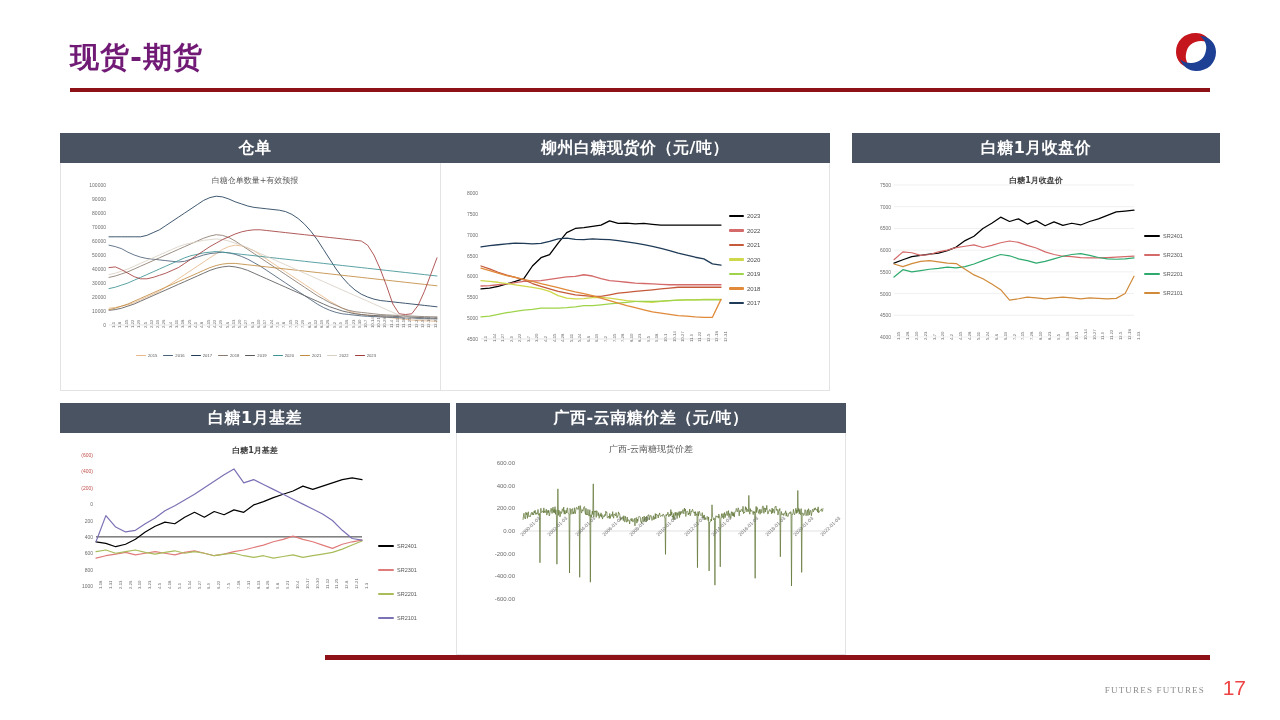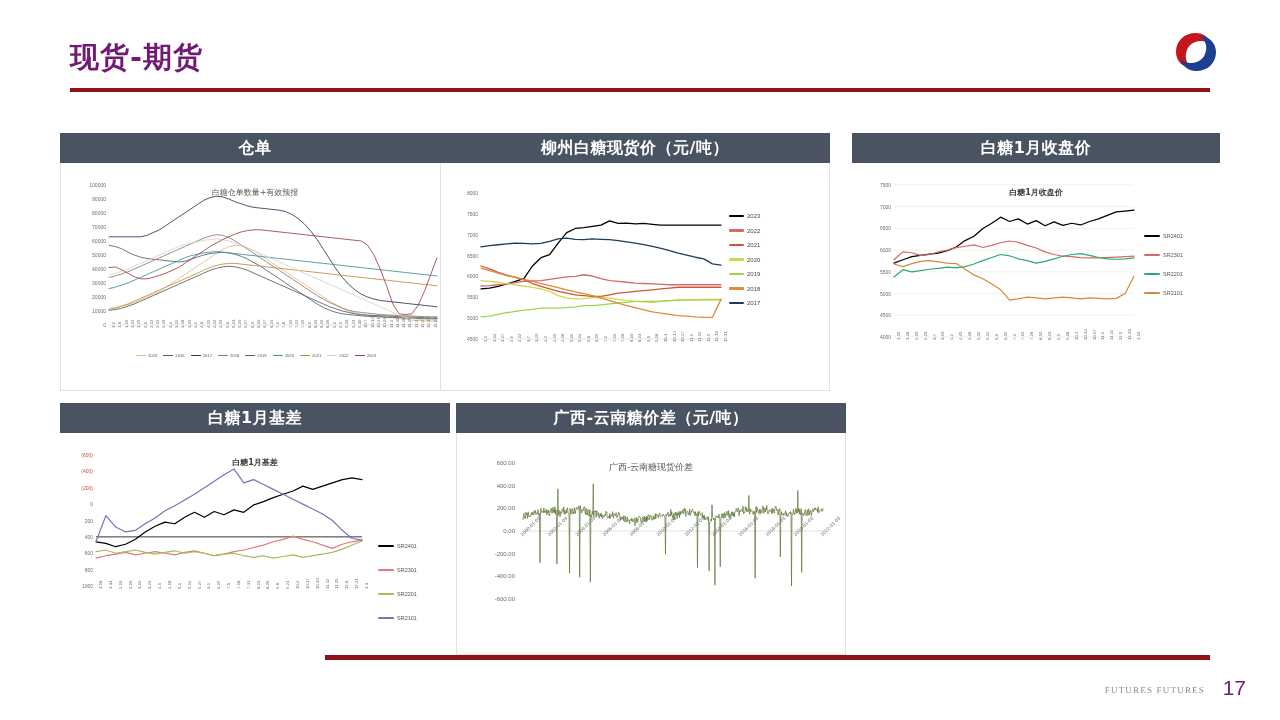--- a/index.html
+++ b/index.html
@@ -55,7 +55,7 @@
   .chart-title {
     text-align:center; font-size:8px; color:#3f3f3f;
     font-family:"DejaVu Sans","Liberation Serif",serif;
-    padding-top:24px; font-weight:bold;
+    padding-top:12px; font-weight:bold;
   }
   .chart-title.plain { font-weight:normal; color:#595959; }
 

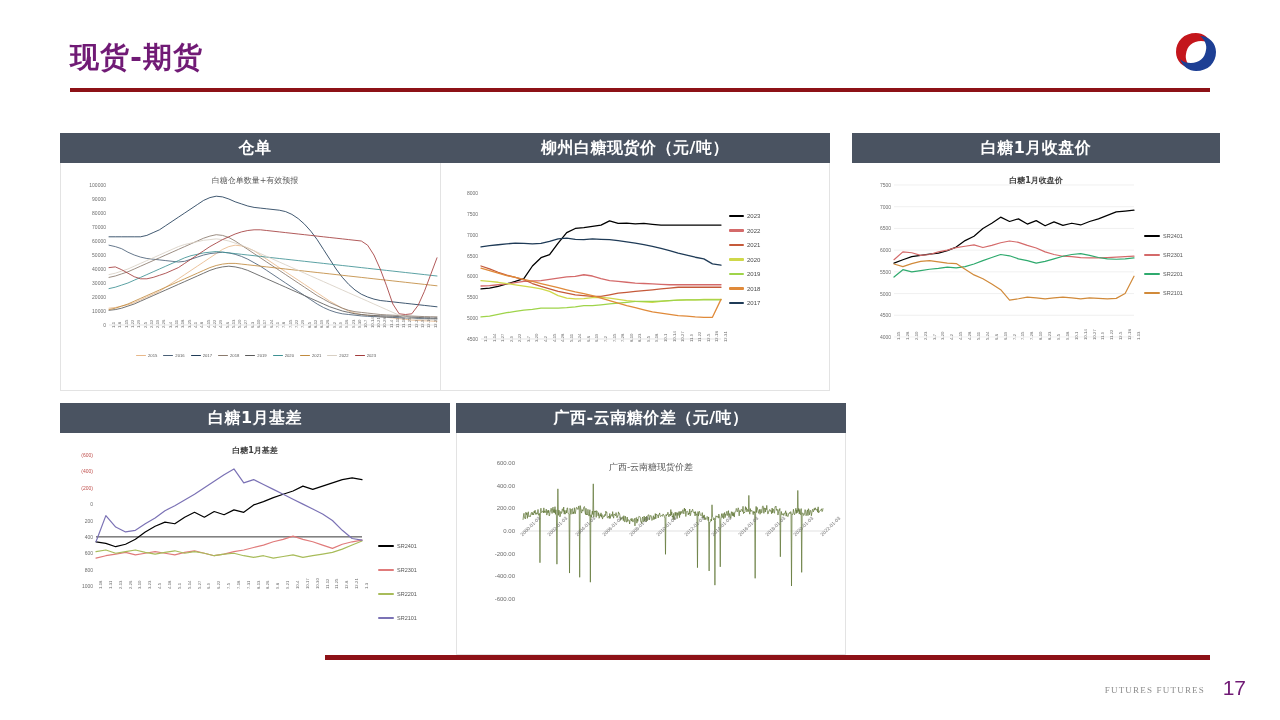--- a/index.html
+++ b/index.html
@@ -490,7 +490,7 @@
 <div class="panel" style="left:456px; top:403px; width:390px; height:252px;">
   <div class="panel-header">广西-云南糖价差（元/吨）</div>
   <div class="panel-body" style="height:222px;">
-    <div class="chart-title plain" style="font-size:9px;padding-top:28px;">广西-云南糖现货价差</div>
+    <div class="chart-title plain" style="font-size:9px;padding-top:10px;">广西-云南糖现货价差</div>
     <div id="chart5" class="plot" style="left:0; top:22px; width:390px; height:200px;">
         <div class="ytick" style="left: 0px; width: 58px; top: 141px; font-size: 6px;">-600.00</div>
         <div class="ytick" style="left: 0px; width: 58px; top: 118.333px; font-size: 6px;">-400.00</div>

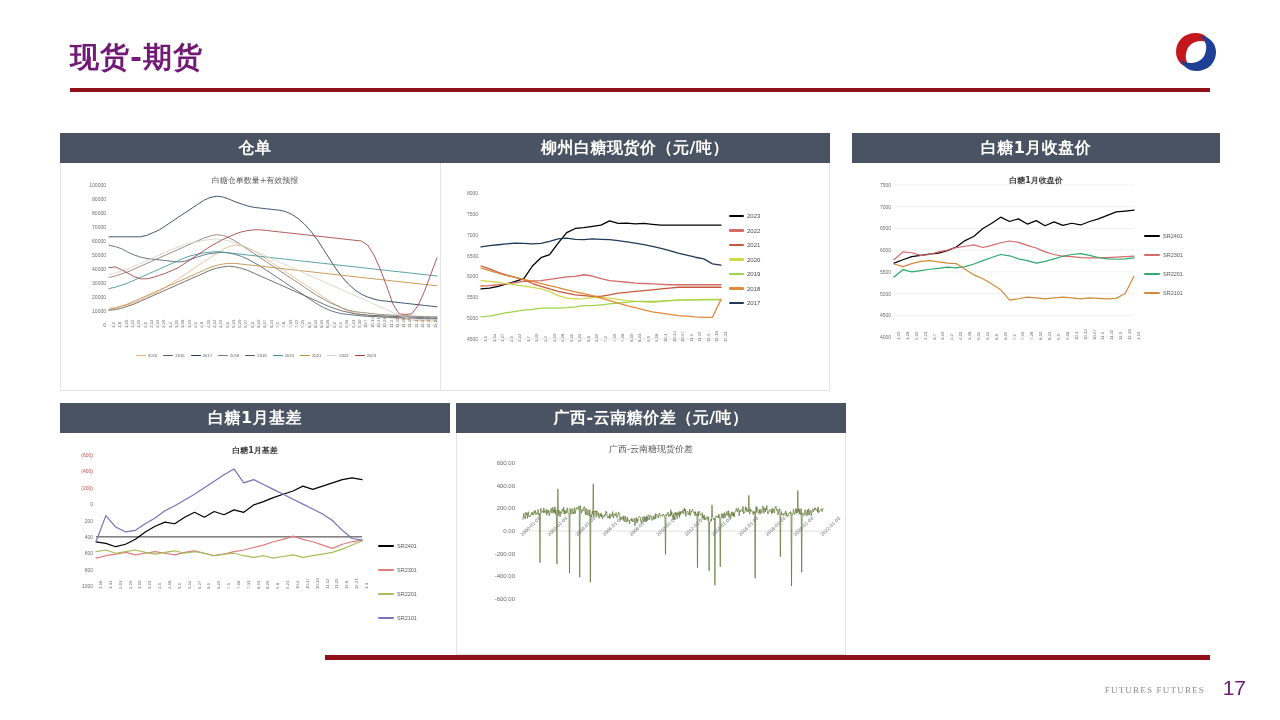--- a/index.html
+++ b/index.html
@@ -109,7 +109,7 @@
   }
   #page-number {
     position:absolute; right:34px; top:676px;
-    font-size:21px; color:#701a75;
+    font-size:21px; color:#ef4444;
     font-family:"Liberation Sans",sans-serif;
   }
   svg { display:block; }

